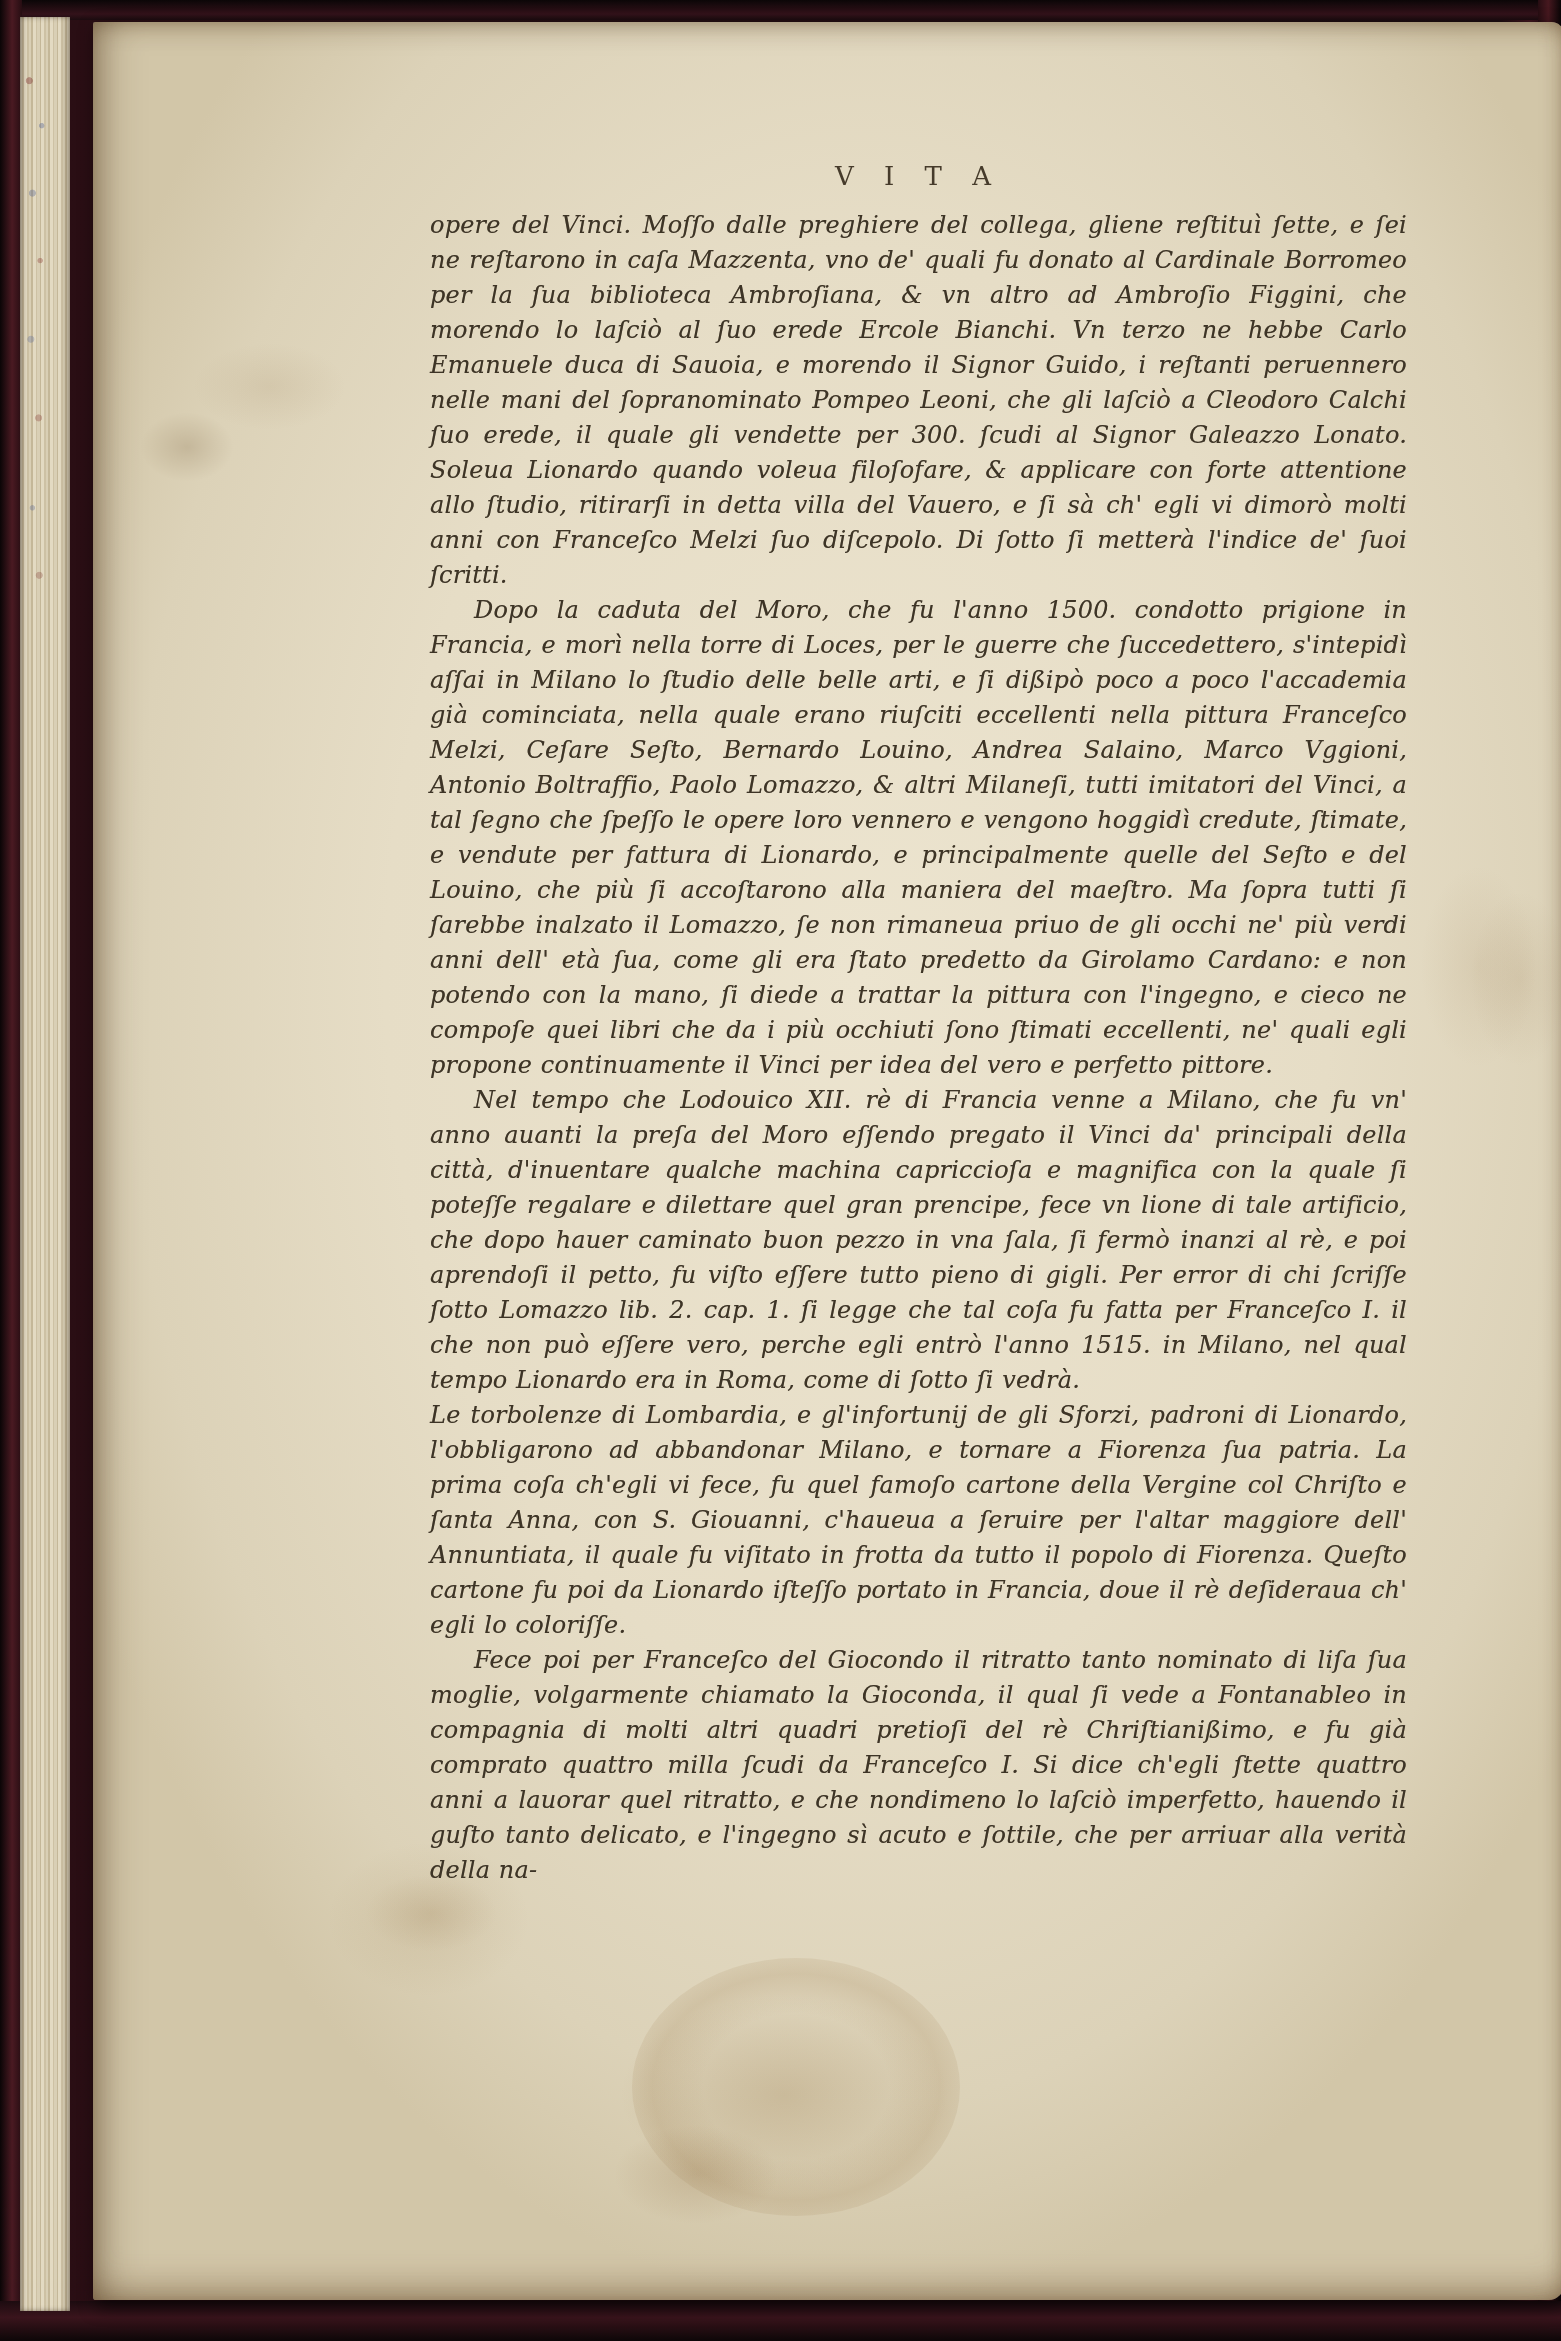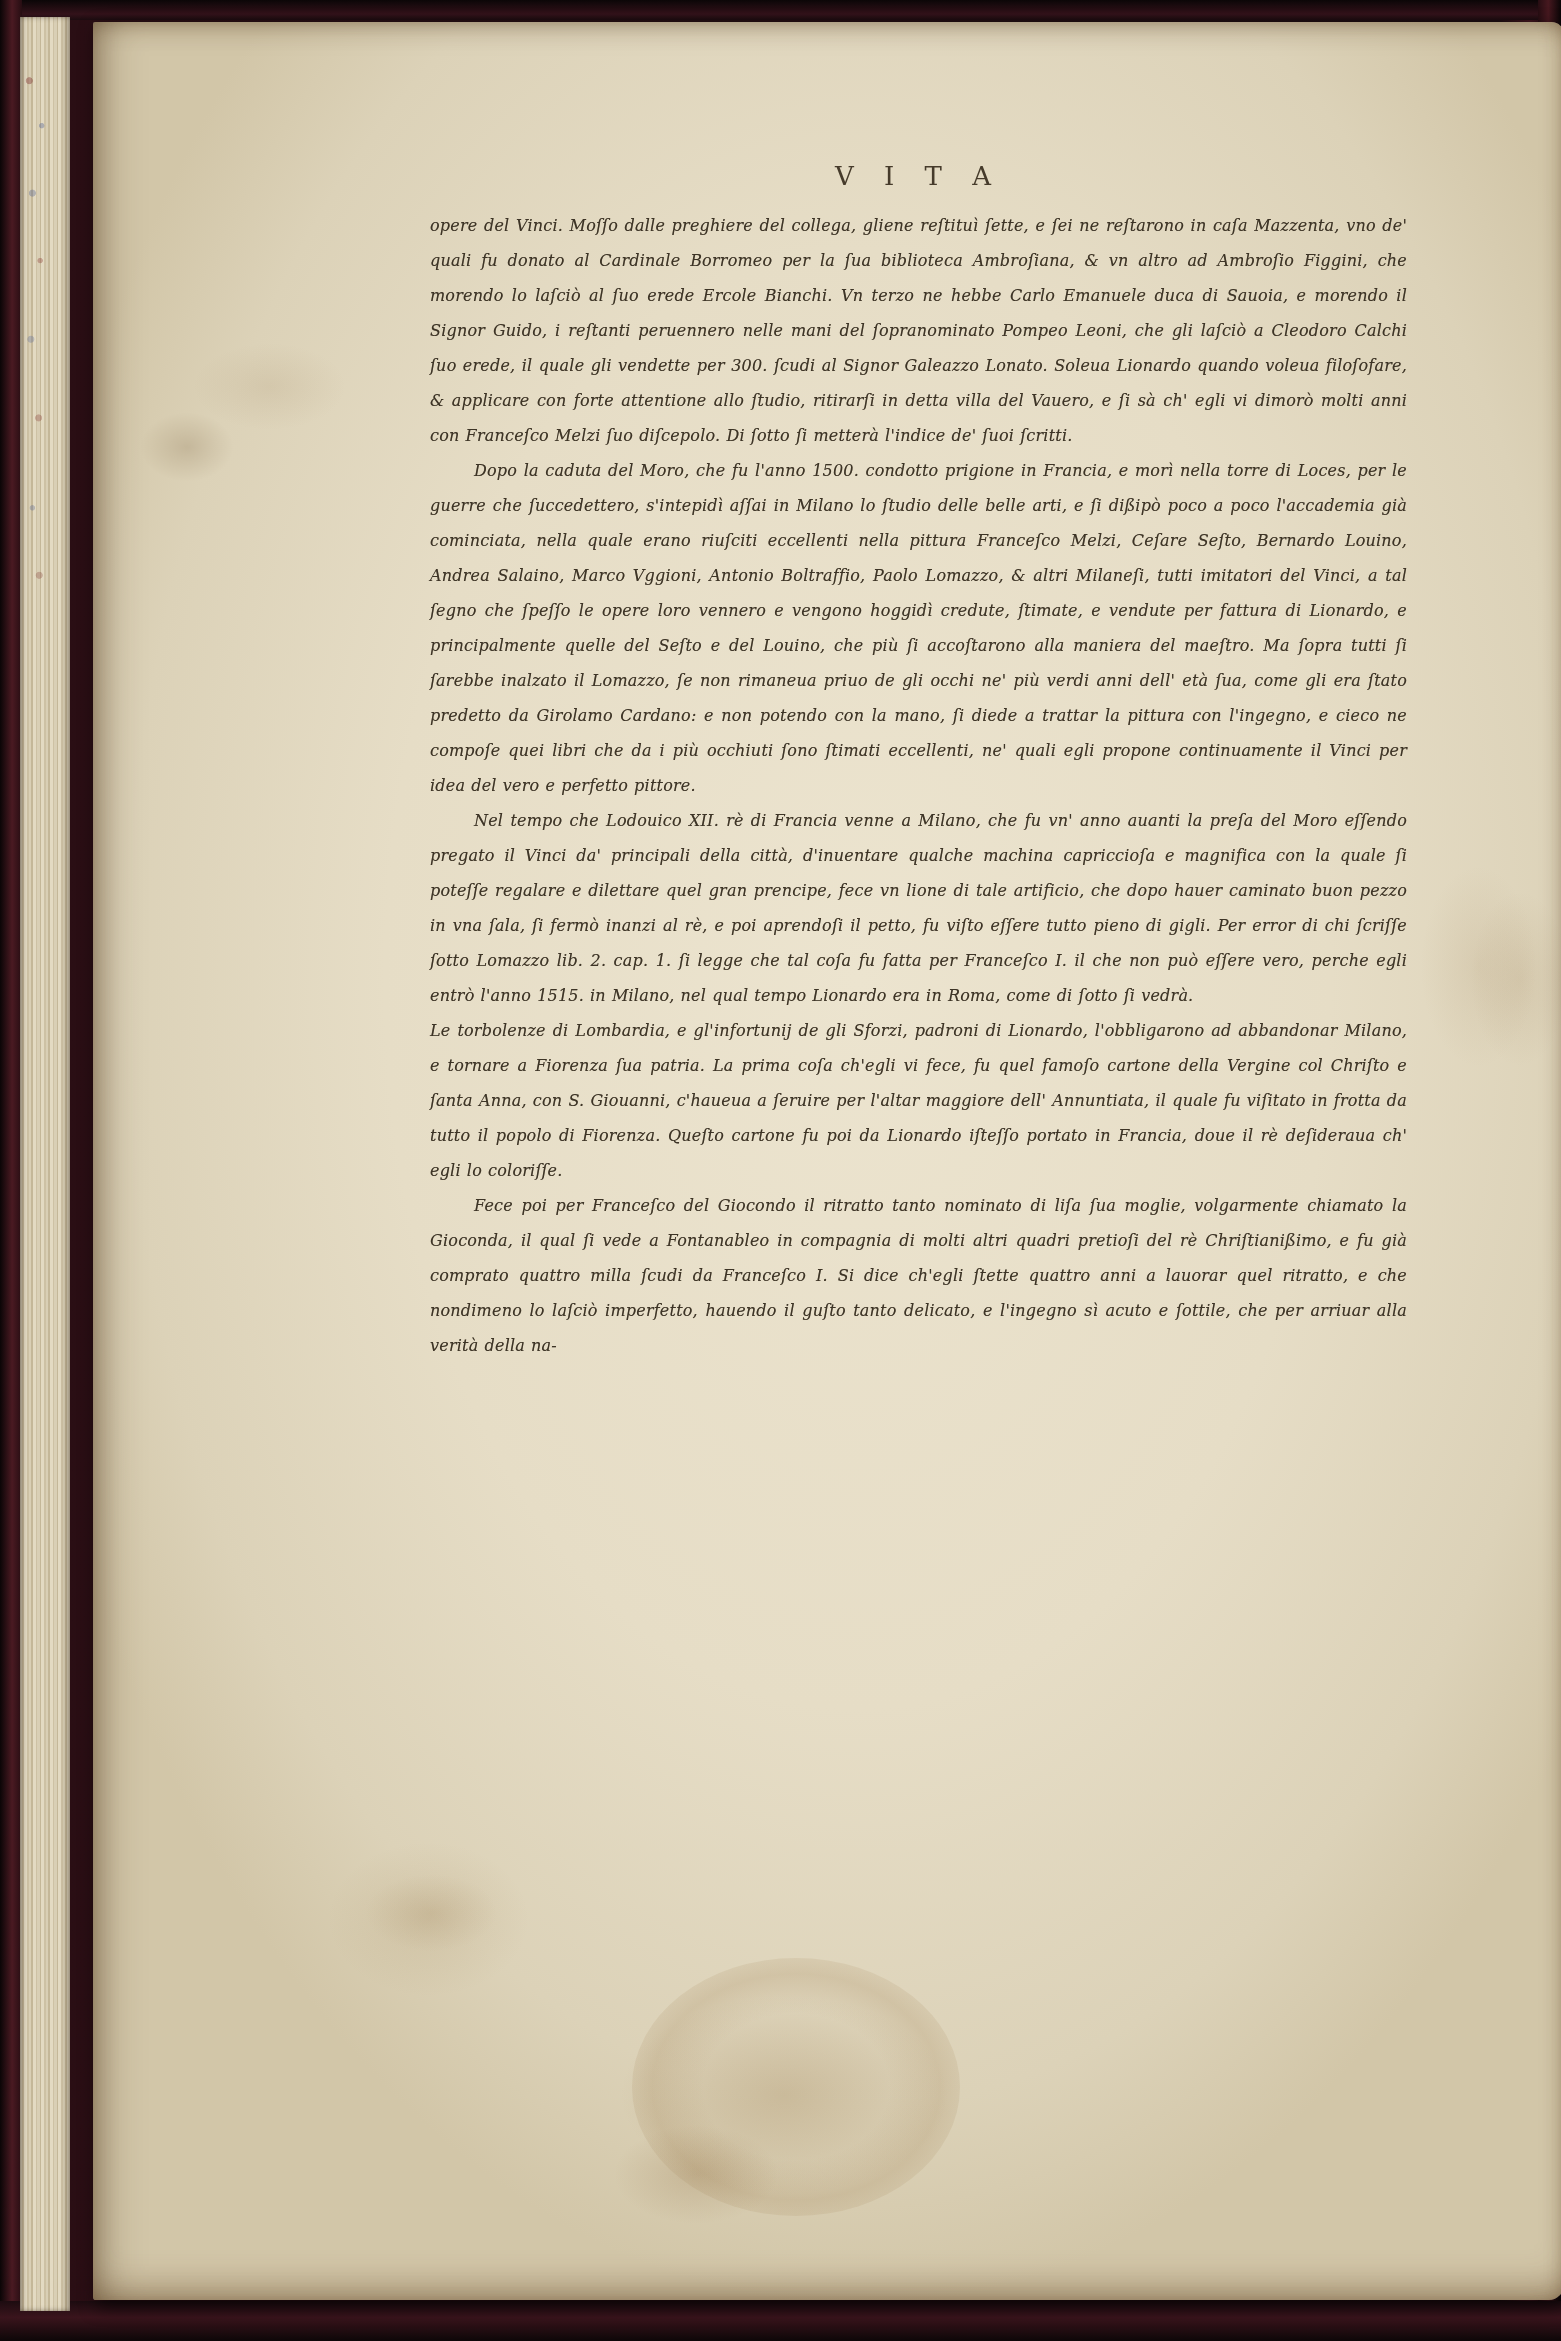--- a/index.html
+++ b/index.html
@@ -90,7 +90,7 @@
   .body-text p{
     margin:0;
     font-style:italic;
-    font-size:16px;
+    font-size:24px;
     line-height:35px;
     text-align:justify;
     letter-spacing:0.2px;

